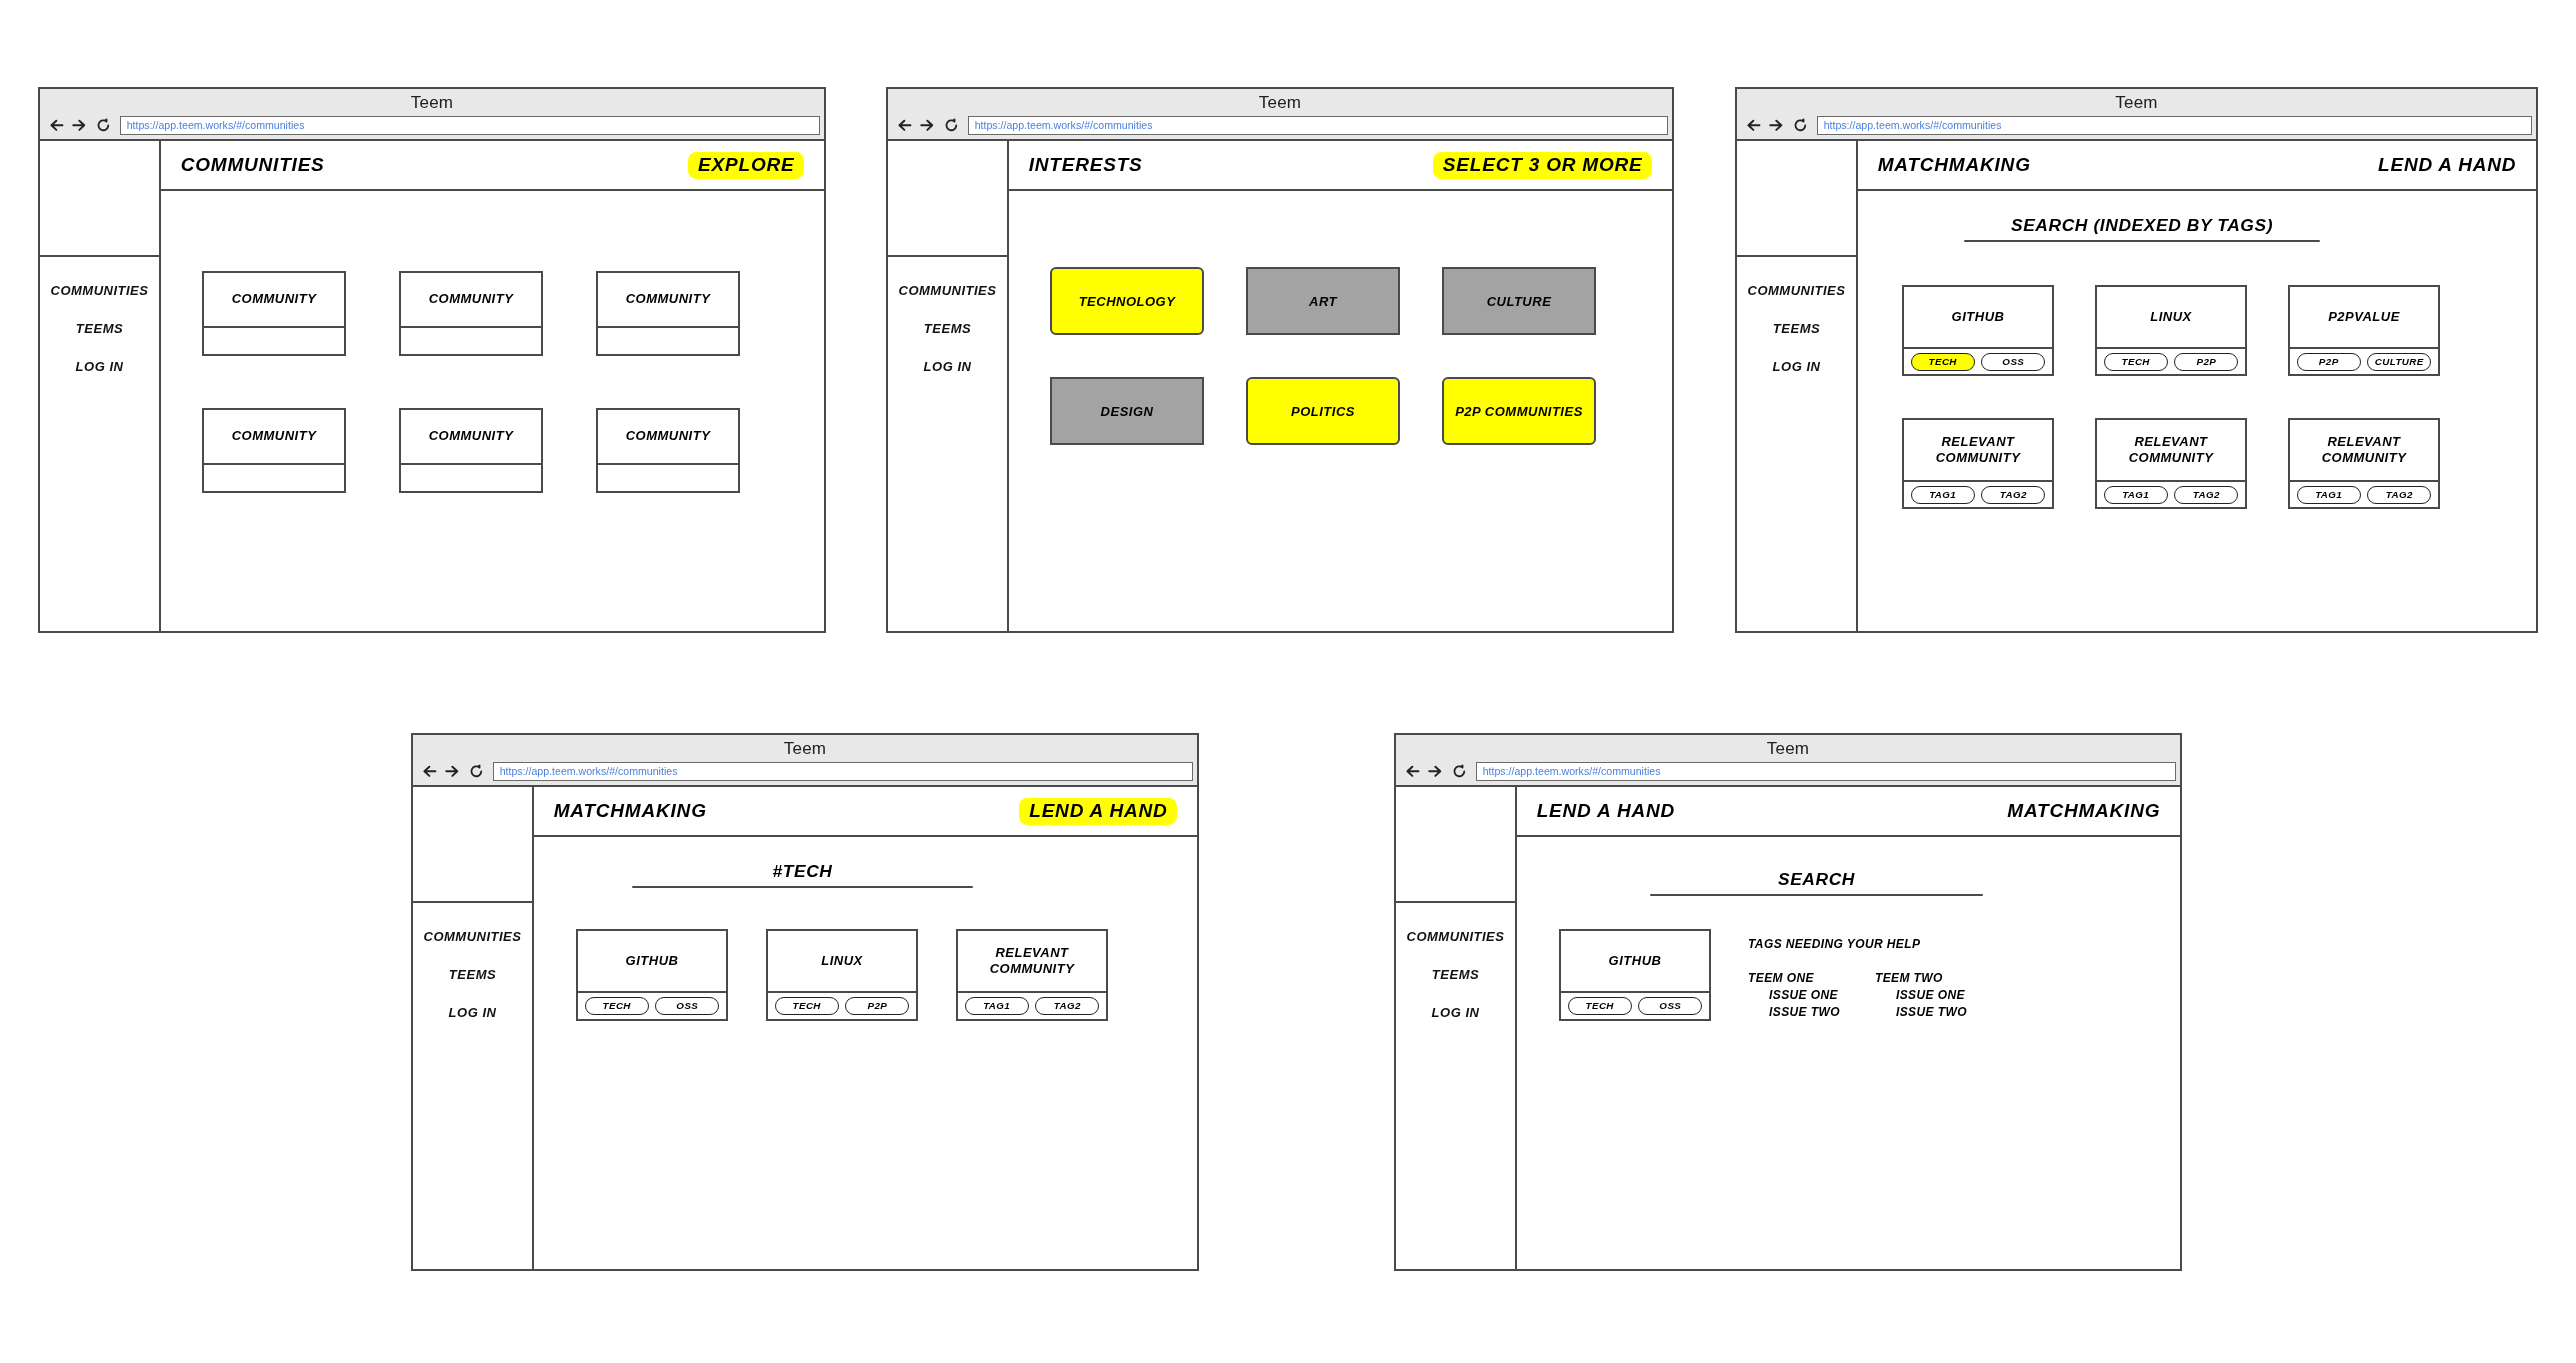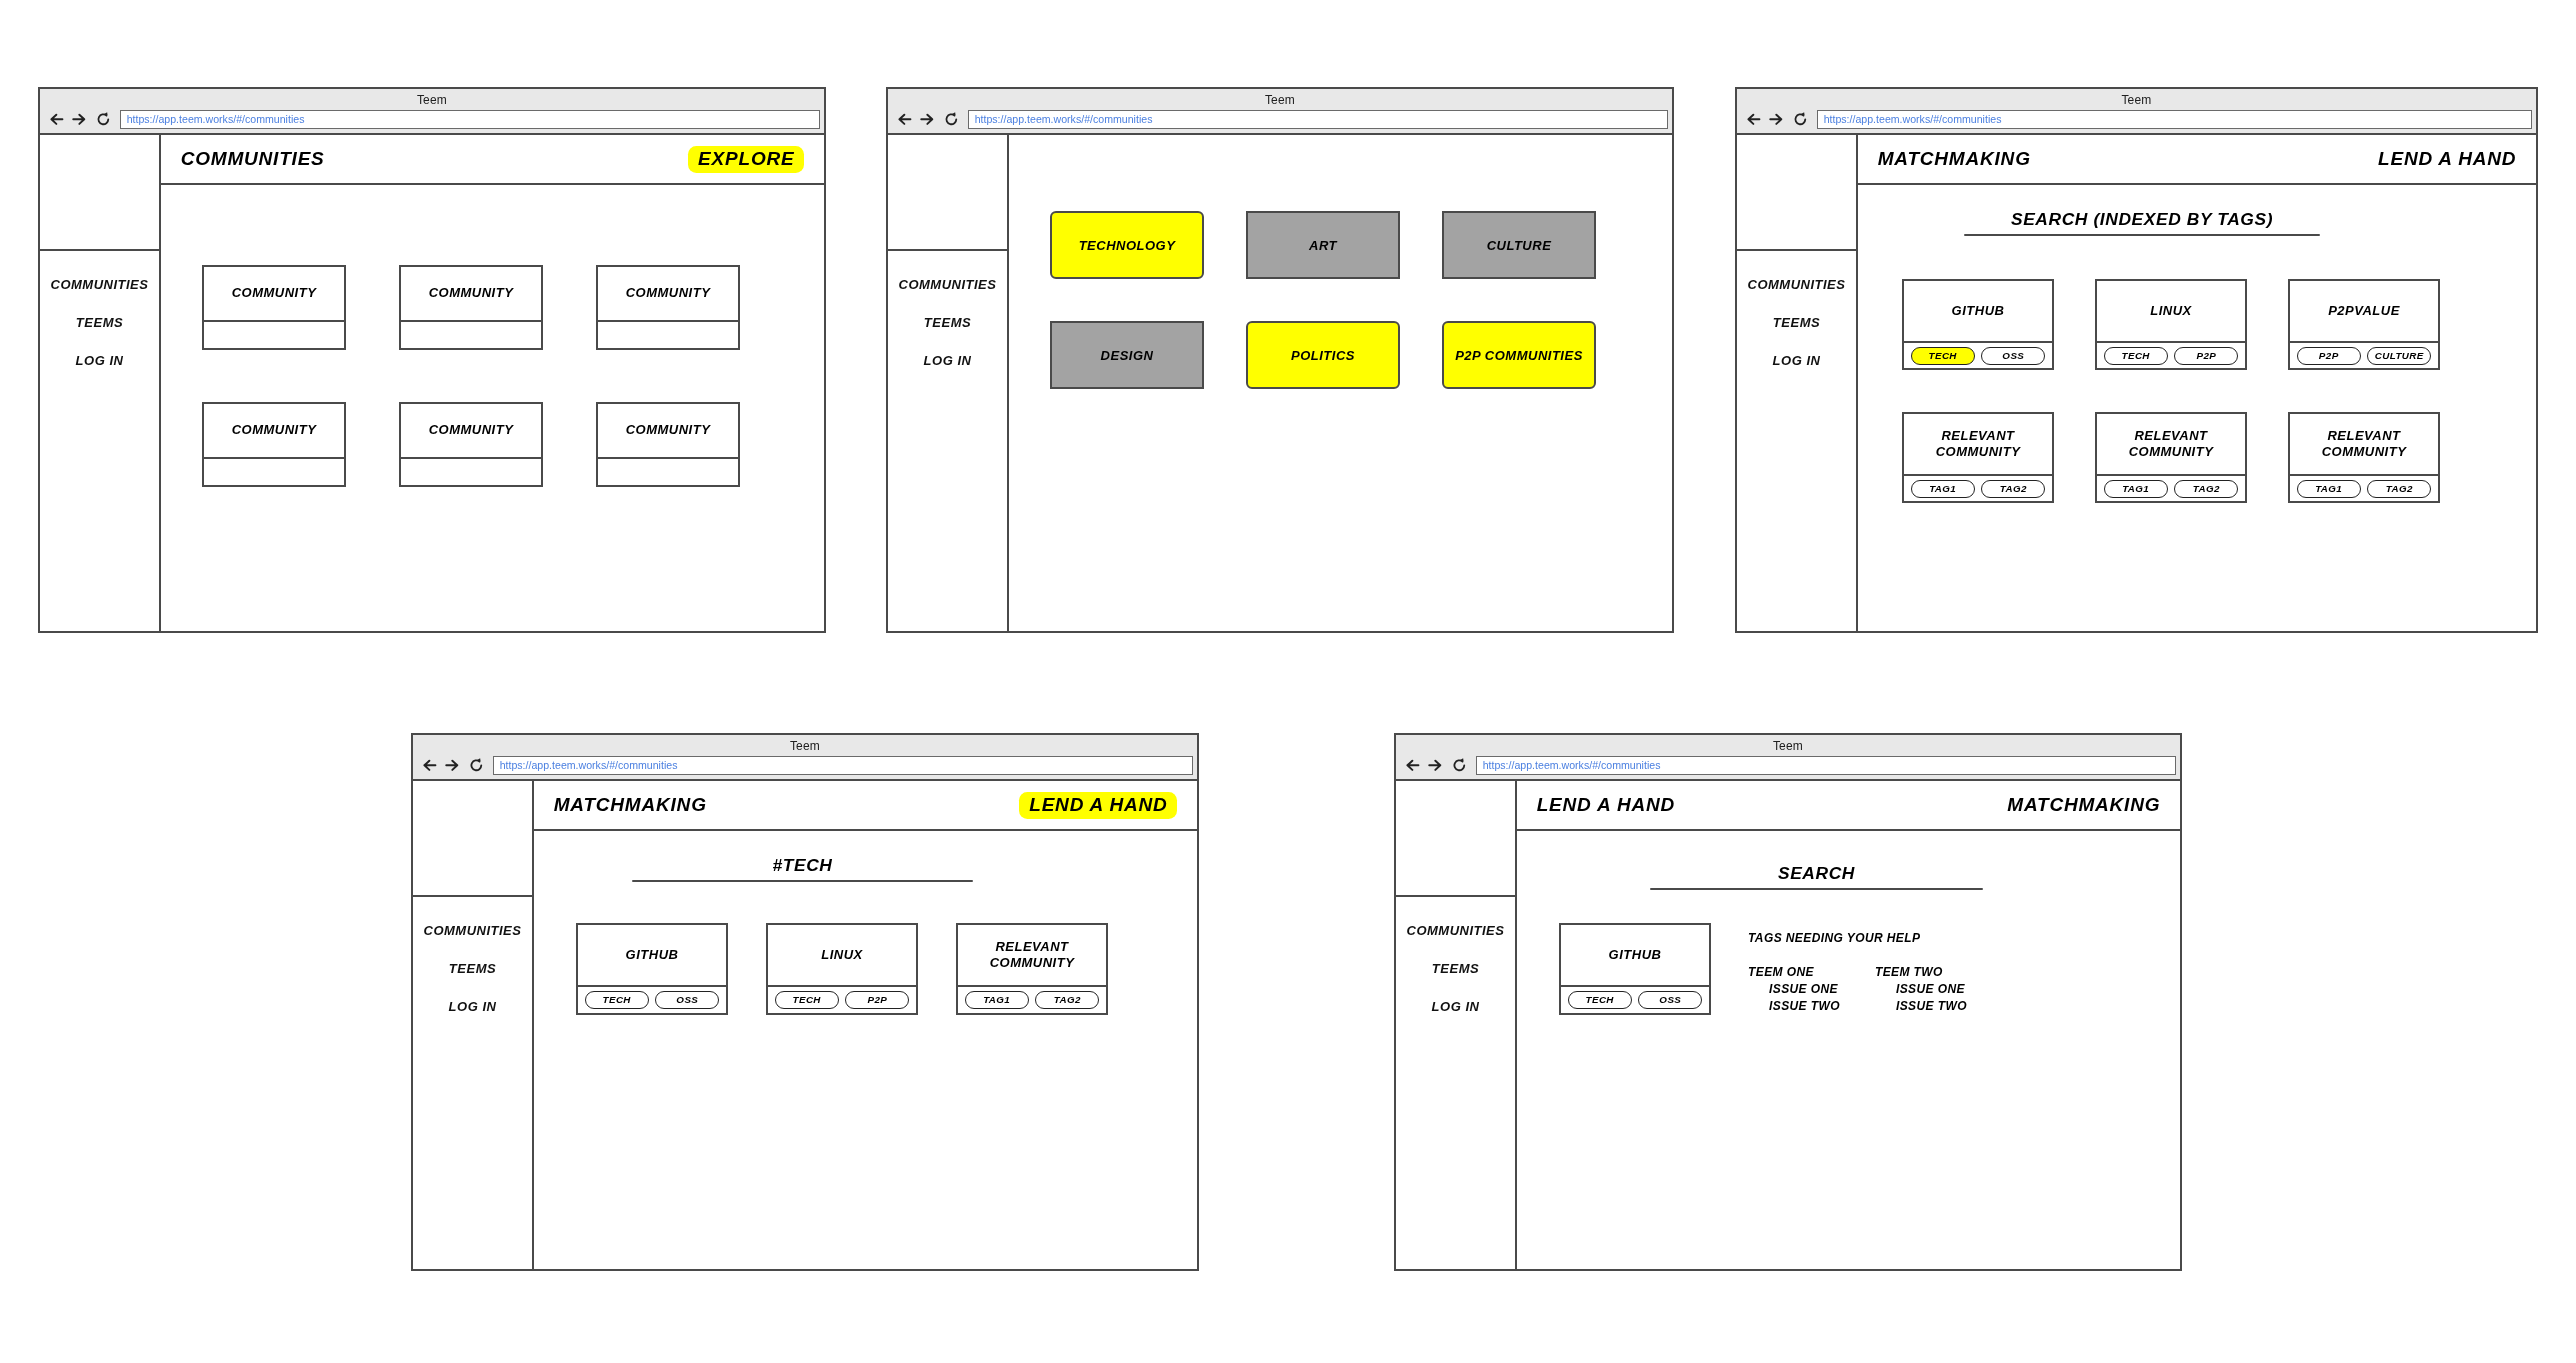--- a/index.html
+++ b/index.html
@@ -38,7 +38,7 @@
   .chrome-title {
     text-align: center;
     font-family: "Liberation Sans", sans-serif;
-    font-size: 12px;
+    font-size: 17px;
     color: #202020;
     padding: 3.8px 0 3px 0;
     letter-spacing: 0.2px;

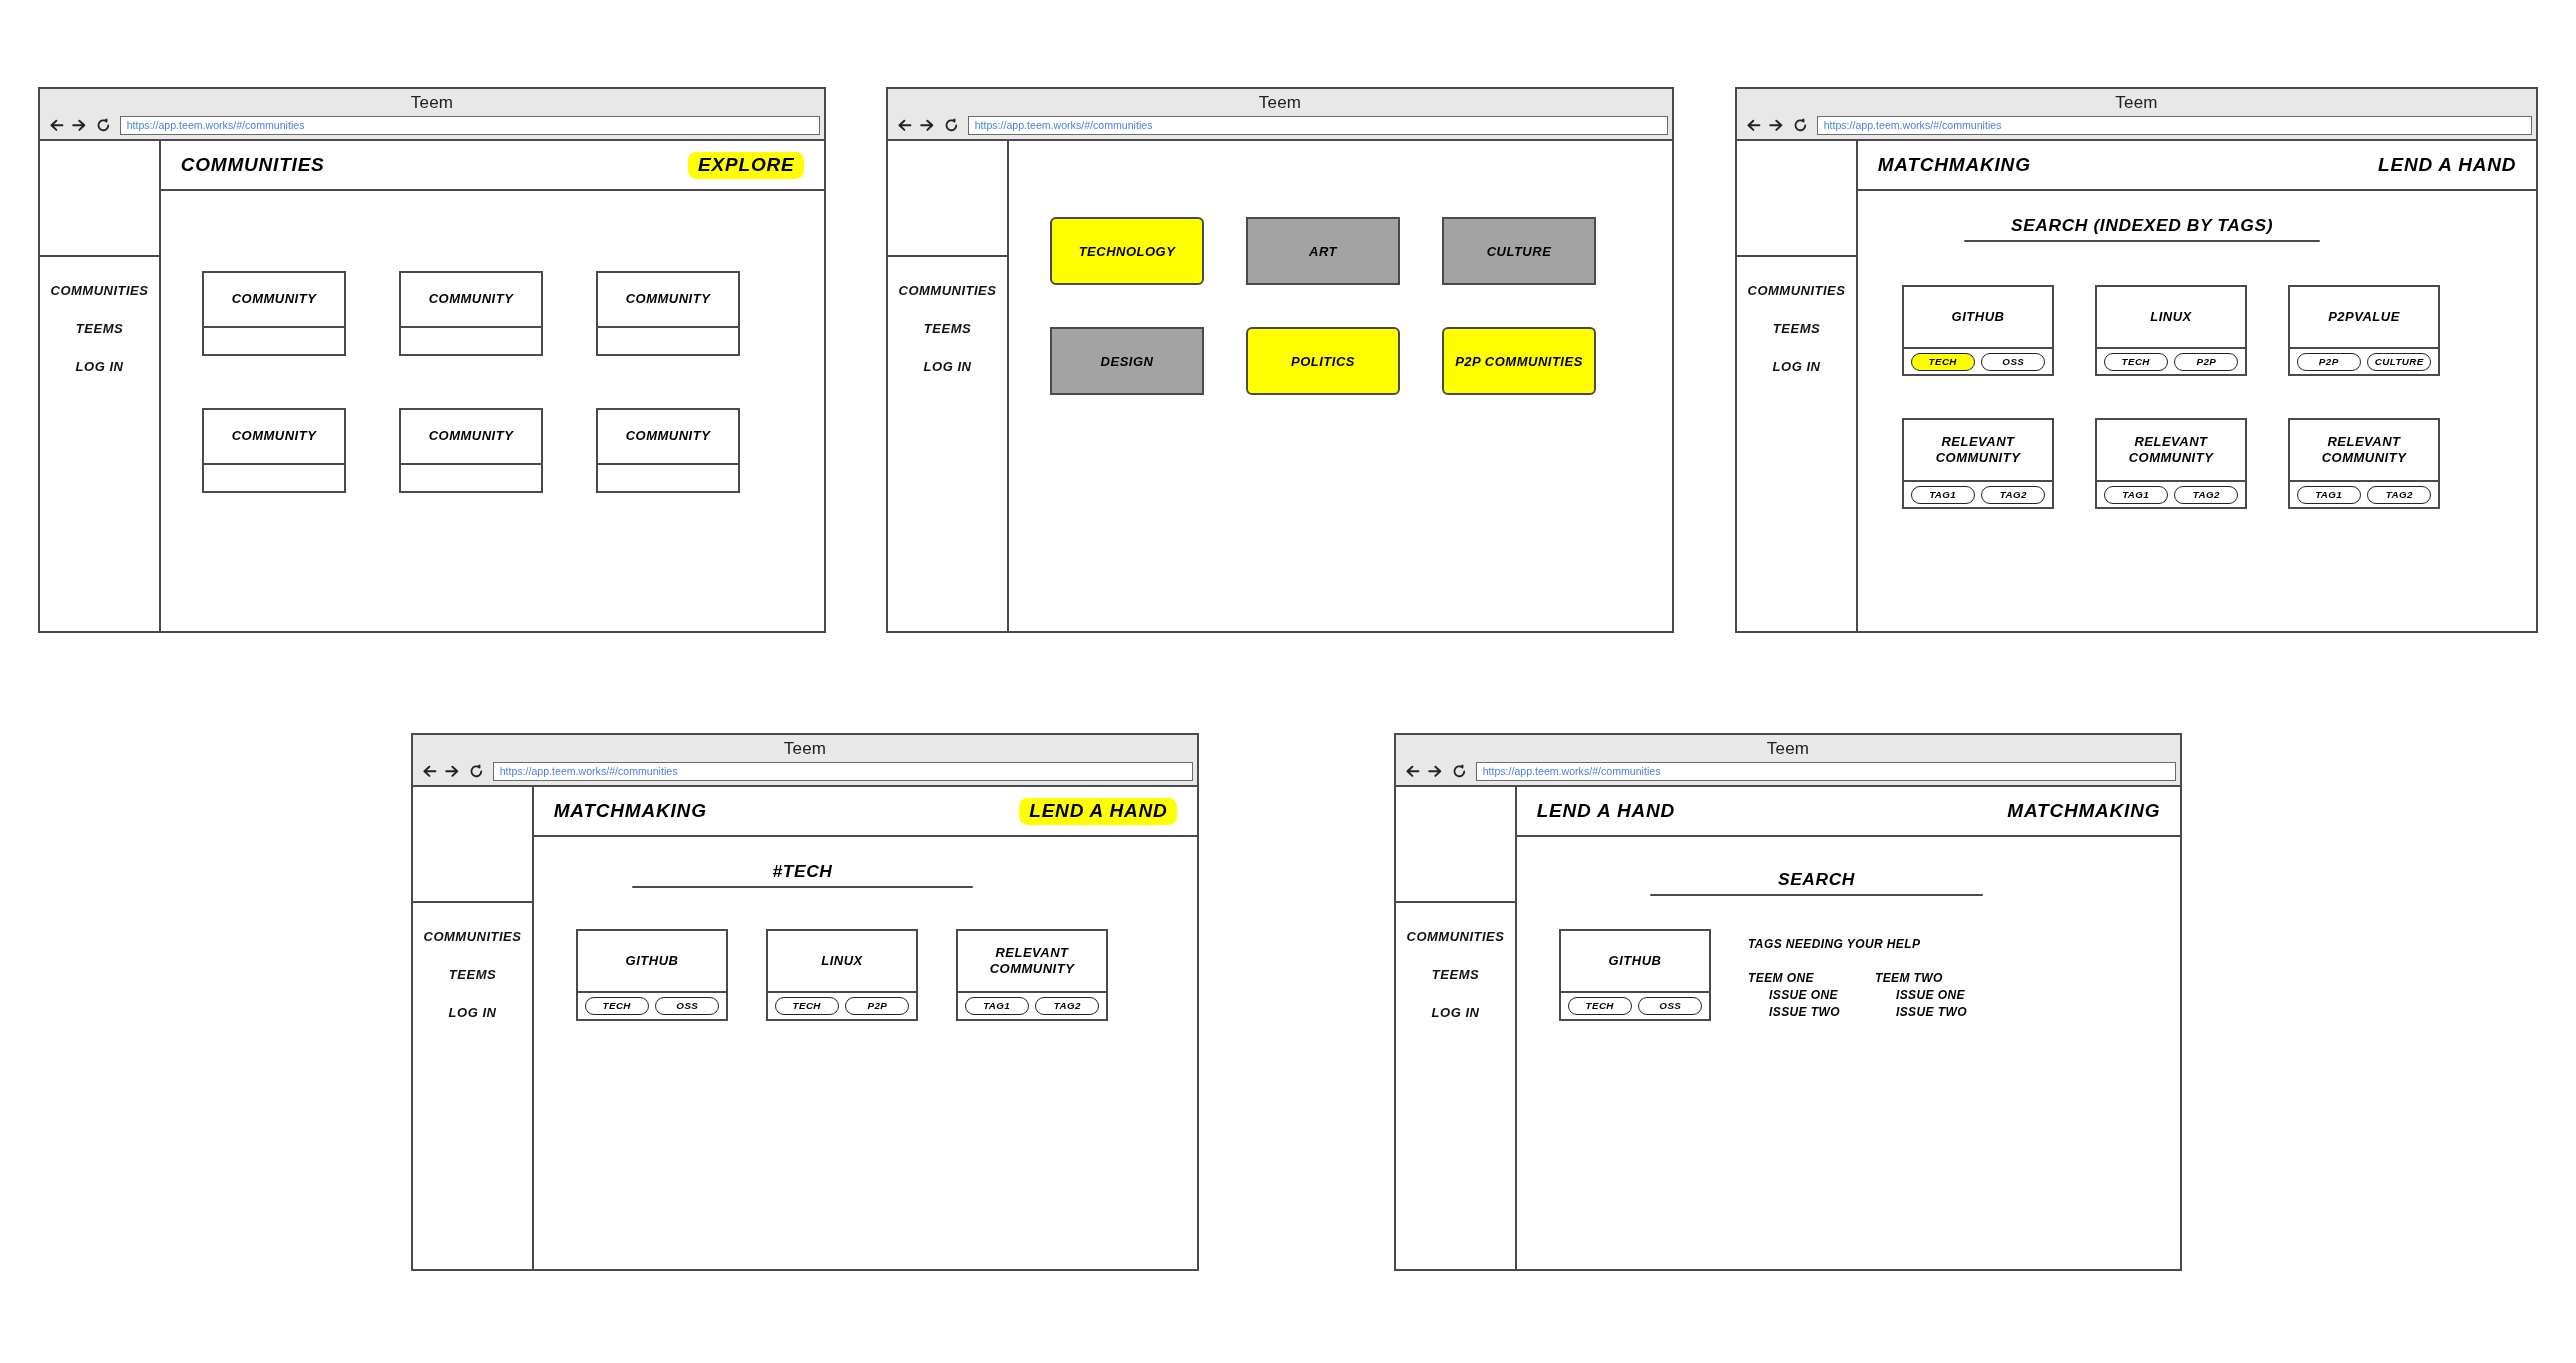--- a/index.html
+++ b/index.html
@@ -414,6 +414,10 @@
         </div>
       </div>
       <div class="content">
+        <div class="topbar" style="height:50px;">
+          <div class="topbar-title">INTERESTS</div>
+          <div class="topbar-action hl">SELECT 3 OR MORE</div>
+        </div>
         <div class="stage">
           <div class="grid" style="left:41px; top:76px; width:599px; grid-template-columns:repeat(3,154px); column-gap:42px; row-gap:42px;">
             <div class="tile sel" style="height:68px;">

